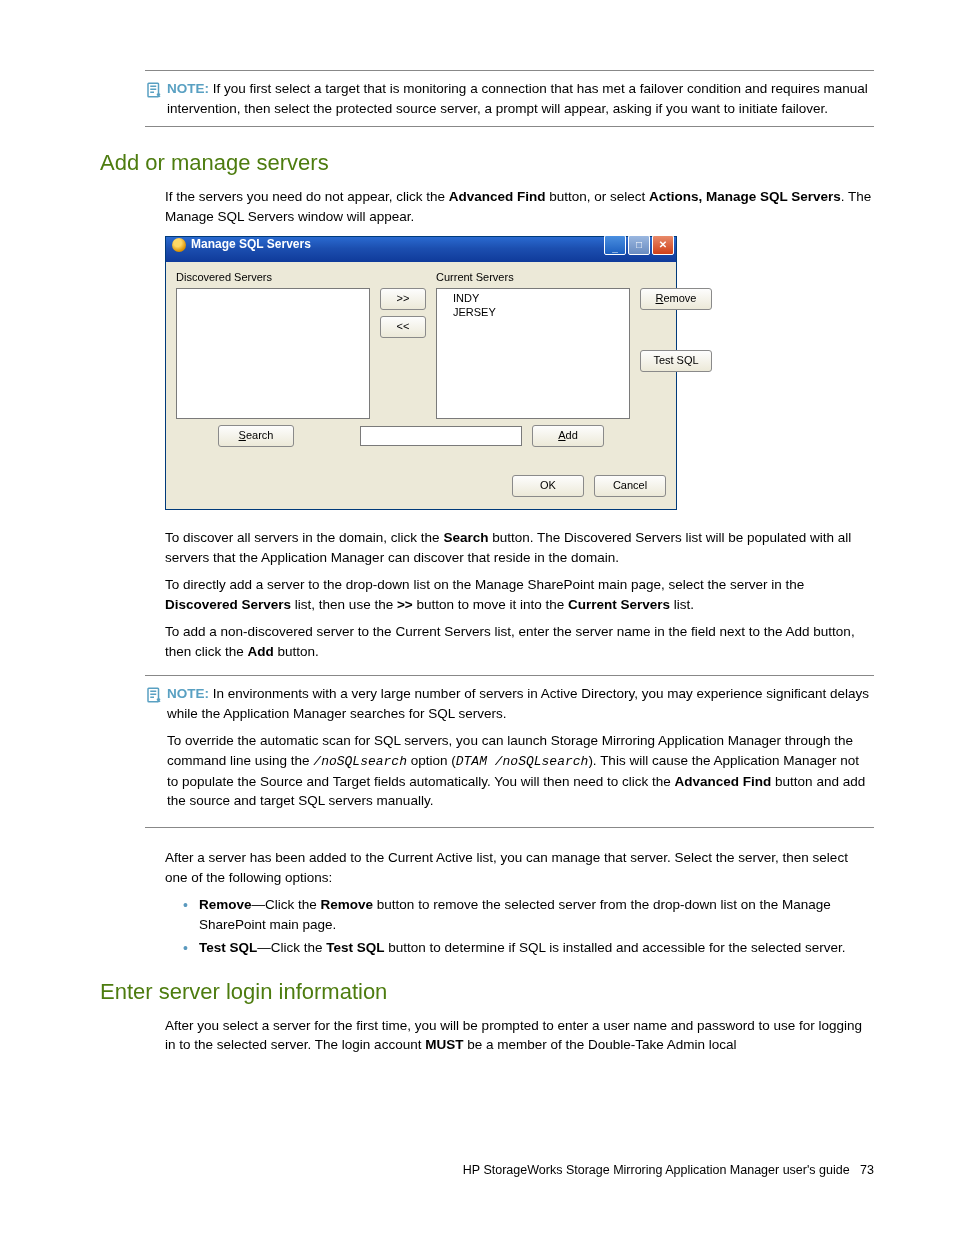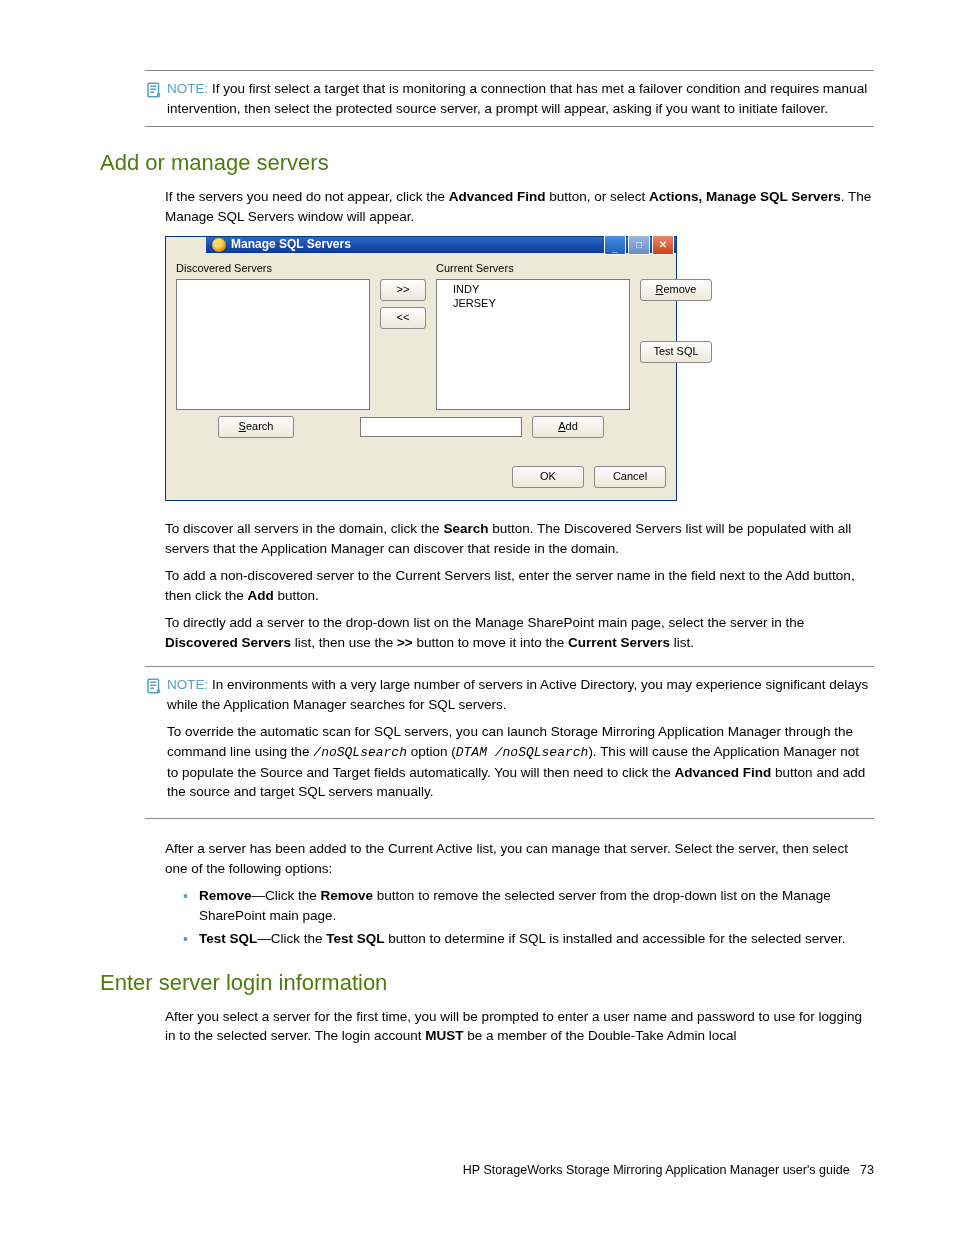--- a/index.html
+++ b/index.html
@@ -31,7 +31,7 @@
   .note-text { flex: 1; }
   .note-label {
     color: #59a0c2;
-    font-weight: normal;
+    font-weight: bold;
     margin-top: 24px;
   }
   h2.section {

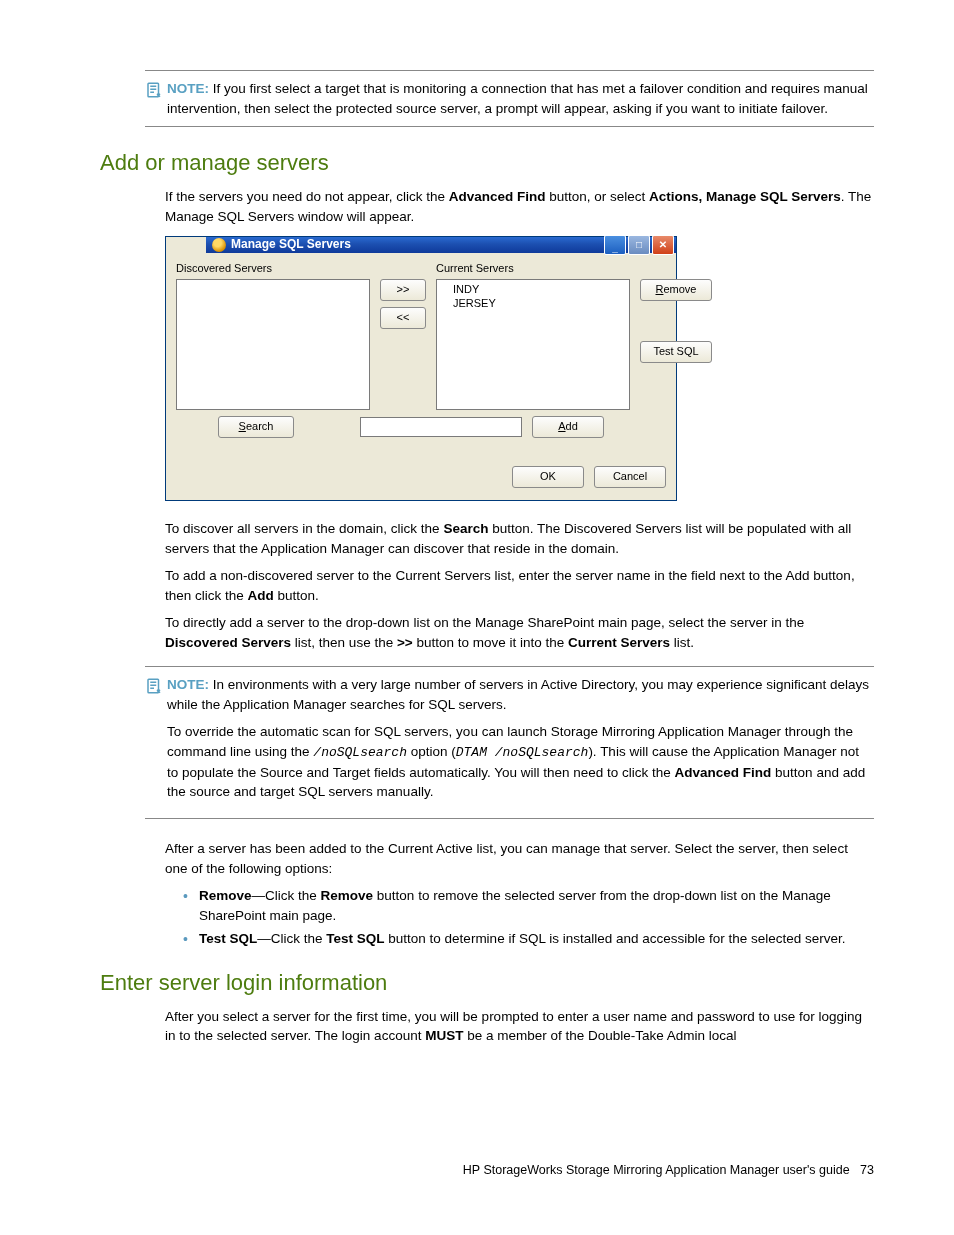--- a/index.html
+++ b/index.html
@@ -81,10 +81,9 @@
     height: 16px;
     display: flex;
     align-items: center;
-    padding: 0 2px 0 6px;
+    padding: 0 2px 9px 6px;
     font-weight: bold;
     font-size: 12px;
-    margin-left: 40px;
   }
   .titlebar .app-icon {
     width: 14px; height: 14px;

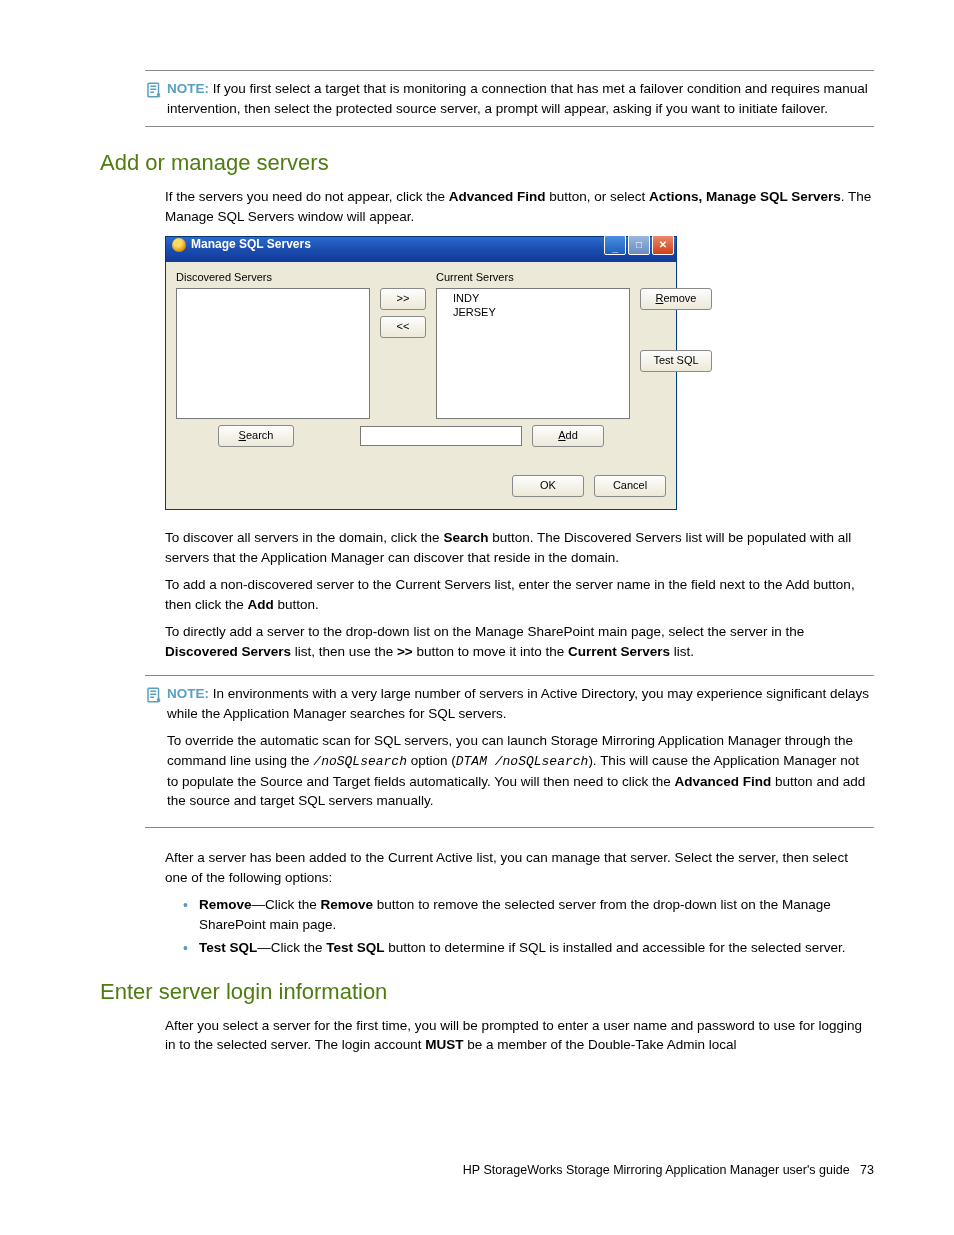--- a/index.html
+++ b/index.html
@@ -241,10 +241,10 @@
     <span>To discover all servers in the domain, click the </span><span class="bold">Search</span><span> button. The Discovered Servers list will be populated with all servers that the Application Manager can discover that reside in the domain.</span>
   </p>
   <p>
+    <span>To directly add a server to the drop-down list on the Manage SharePoint main page, select the server in the </span><span class="bold">Discovered Servers</span><span> list, then use the </span><span class="bold">&gt;&gt;</span><span> button to move it into the </span><span class="bold">Current Servers</span><span> list.</span>
+  </p>
+  <p>
     <span>To add a non-discovered server to the Current Servers list, enter the server name in the field next to the Add button, then click the </span><span class="bold">Add</span><span> button.</span>
-  </p>
-  <p>
-    <span>To directly add a server to the drop-down list on the Manage SharePoint main page, select the server in the </span><span class="bold">Discovered Servers</span><span> list, then use the </span><span class="bold">&gt;&gt;</span><span> button to move it into the </span><span class="bold">Current Servers</span><span> list.</span>
   </p>
 </div>
 

